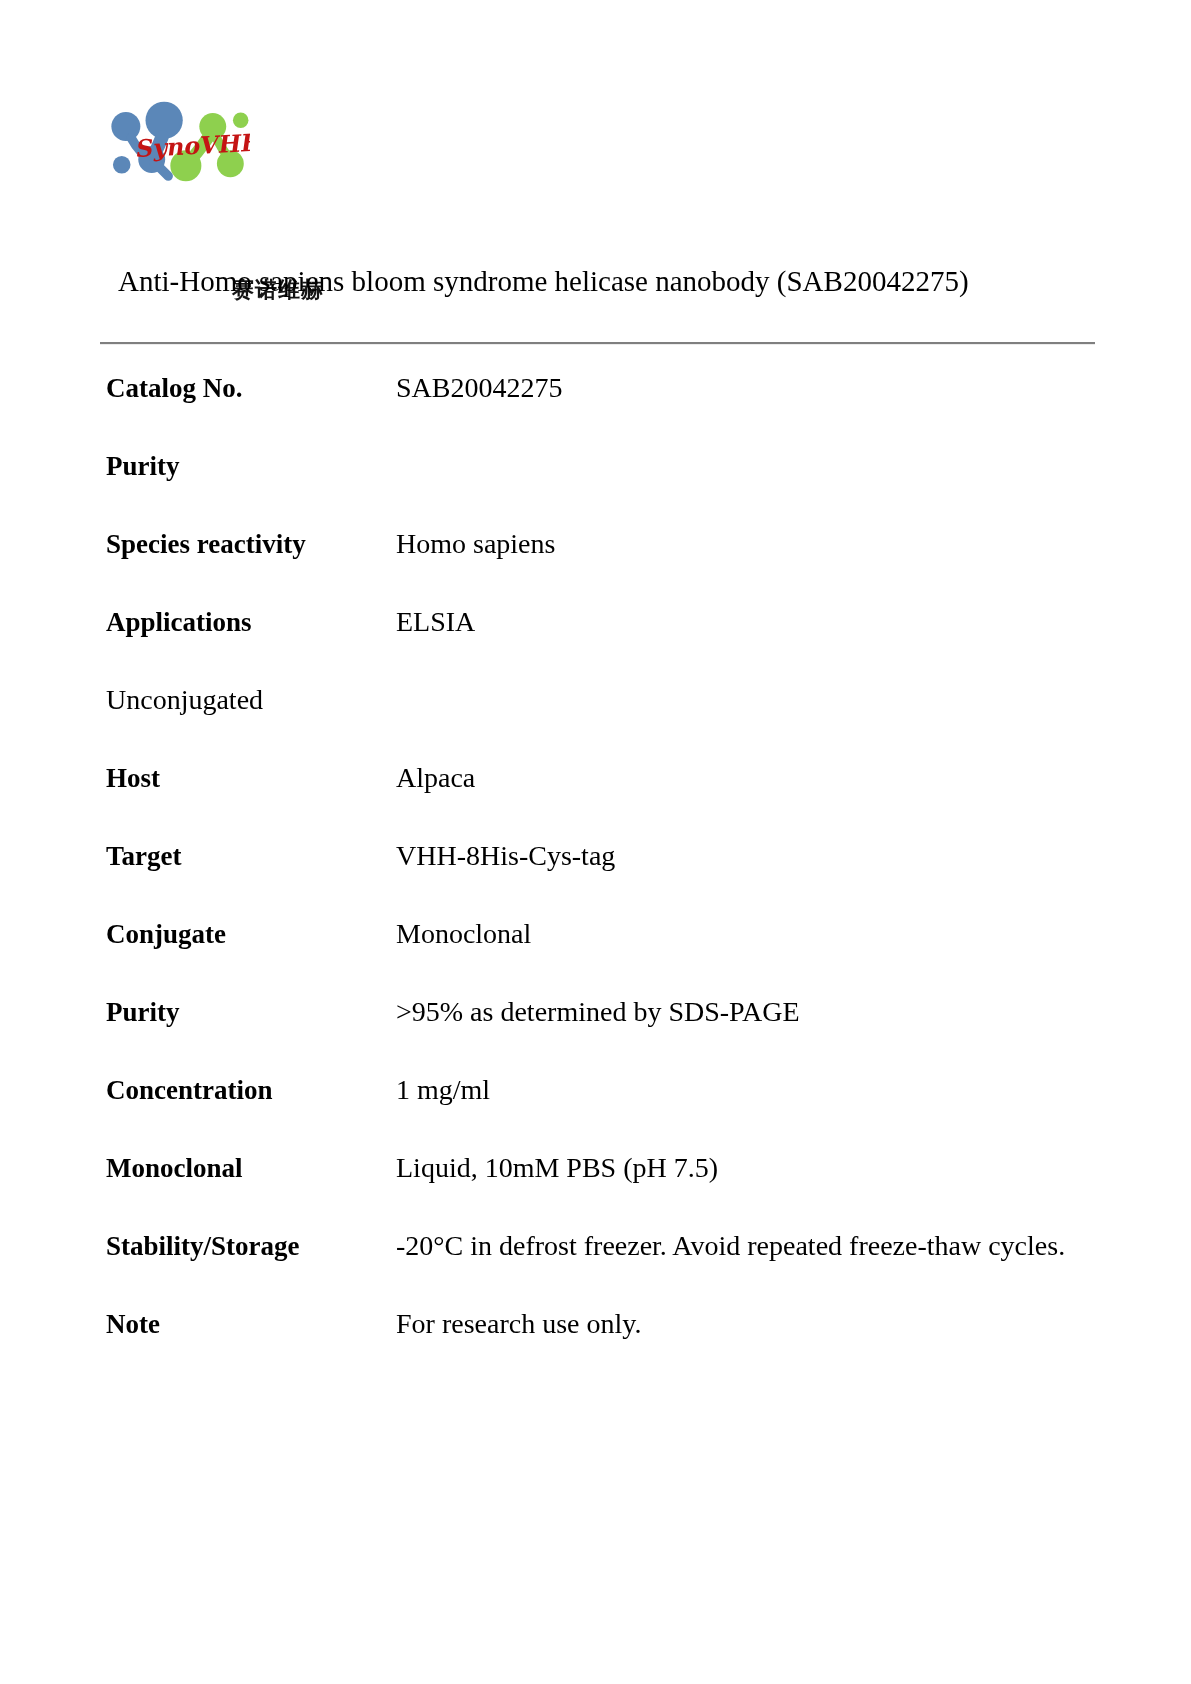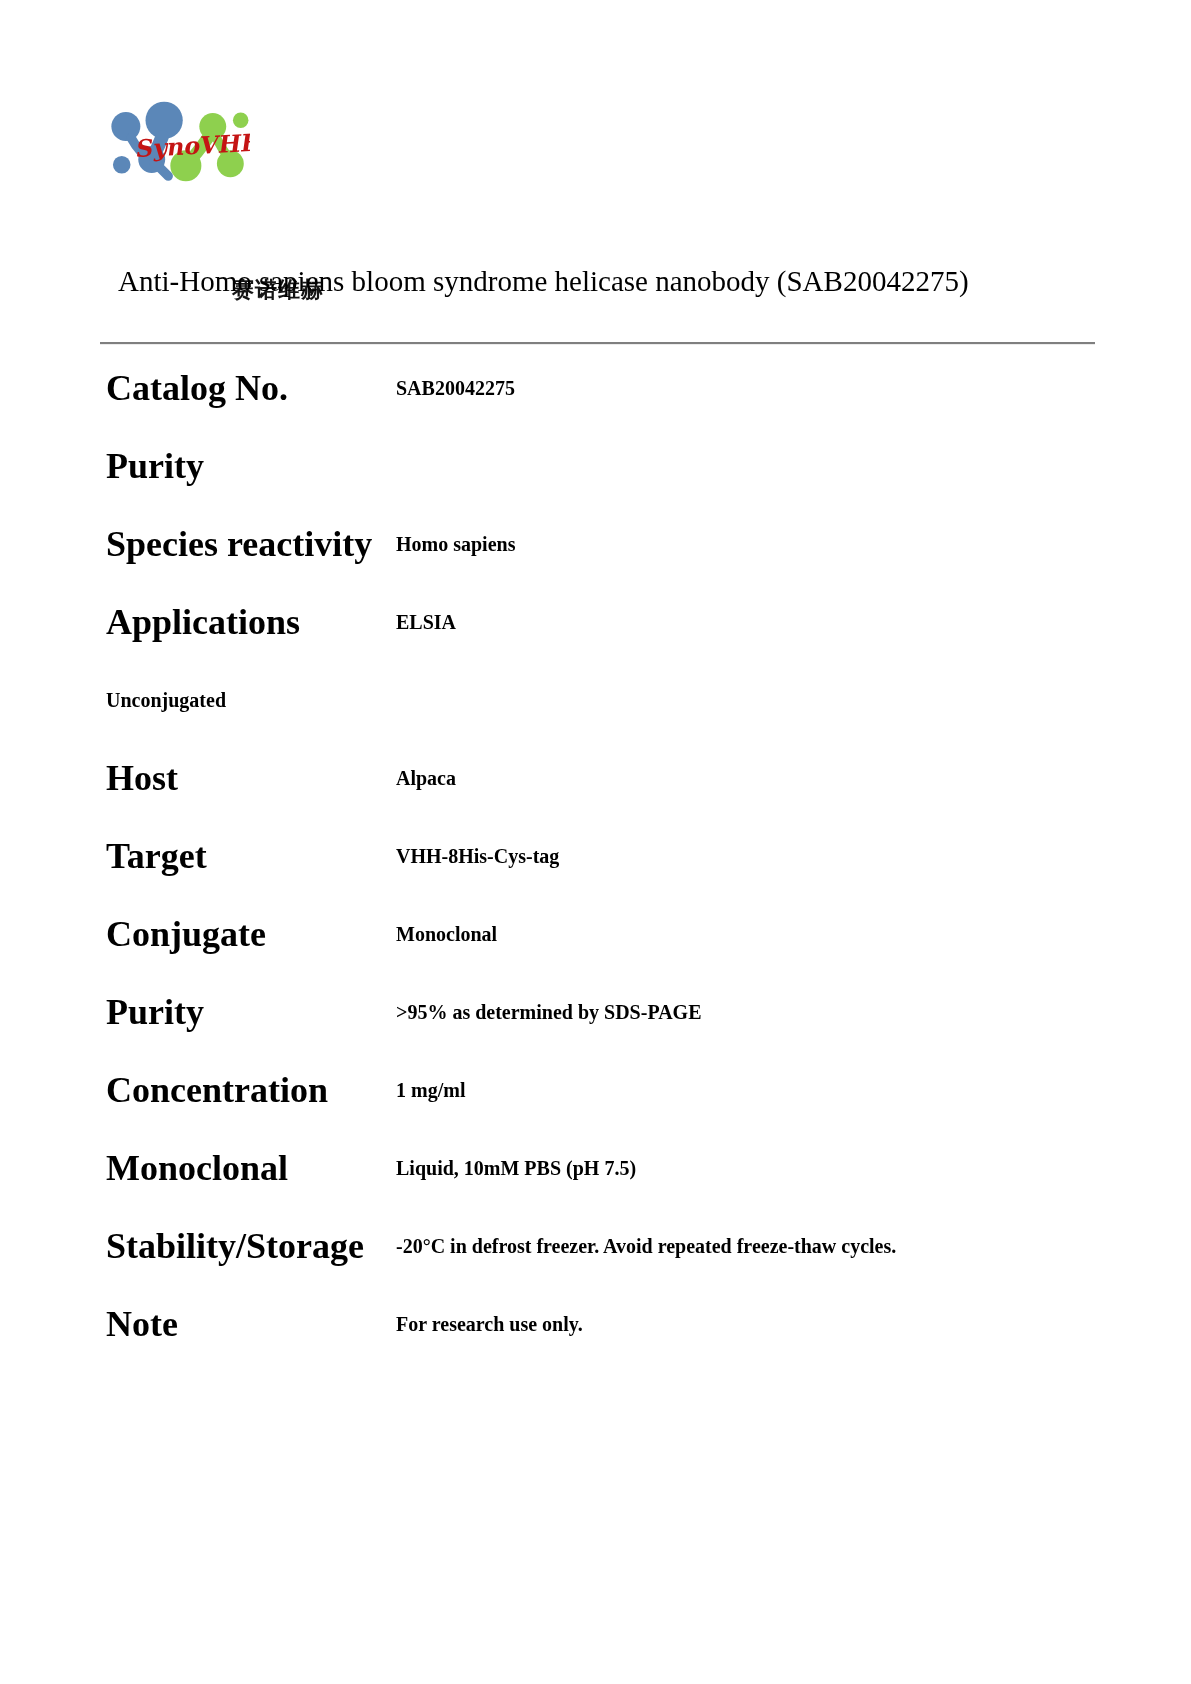--- a/index.html
+++ b/index.html
@@ -72,7 +72,7 @@
   }
   .field-label {
     flex: 0 0 290px;
-    font-size: 36px;
+    font-size: 27px;
     font-weight: 700;
     white-space: nowrap;
   }

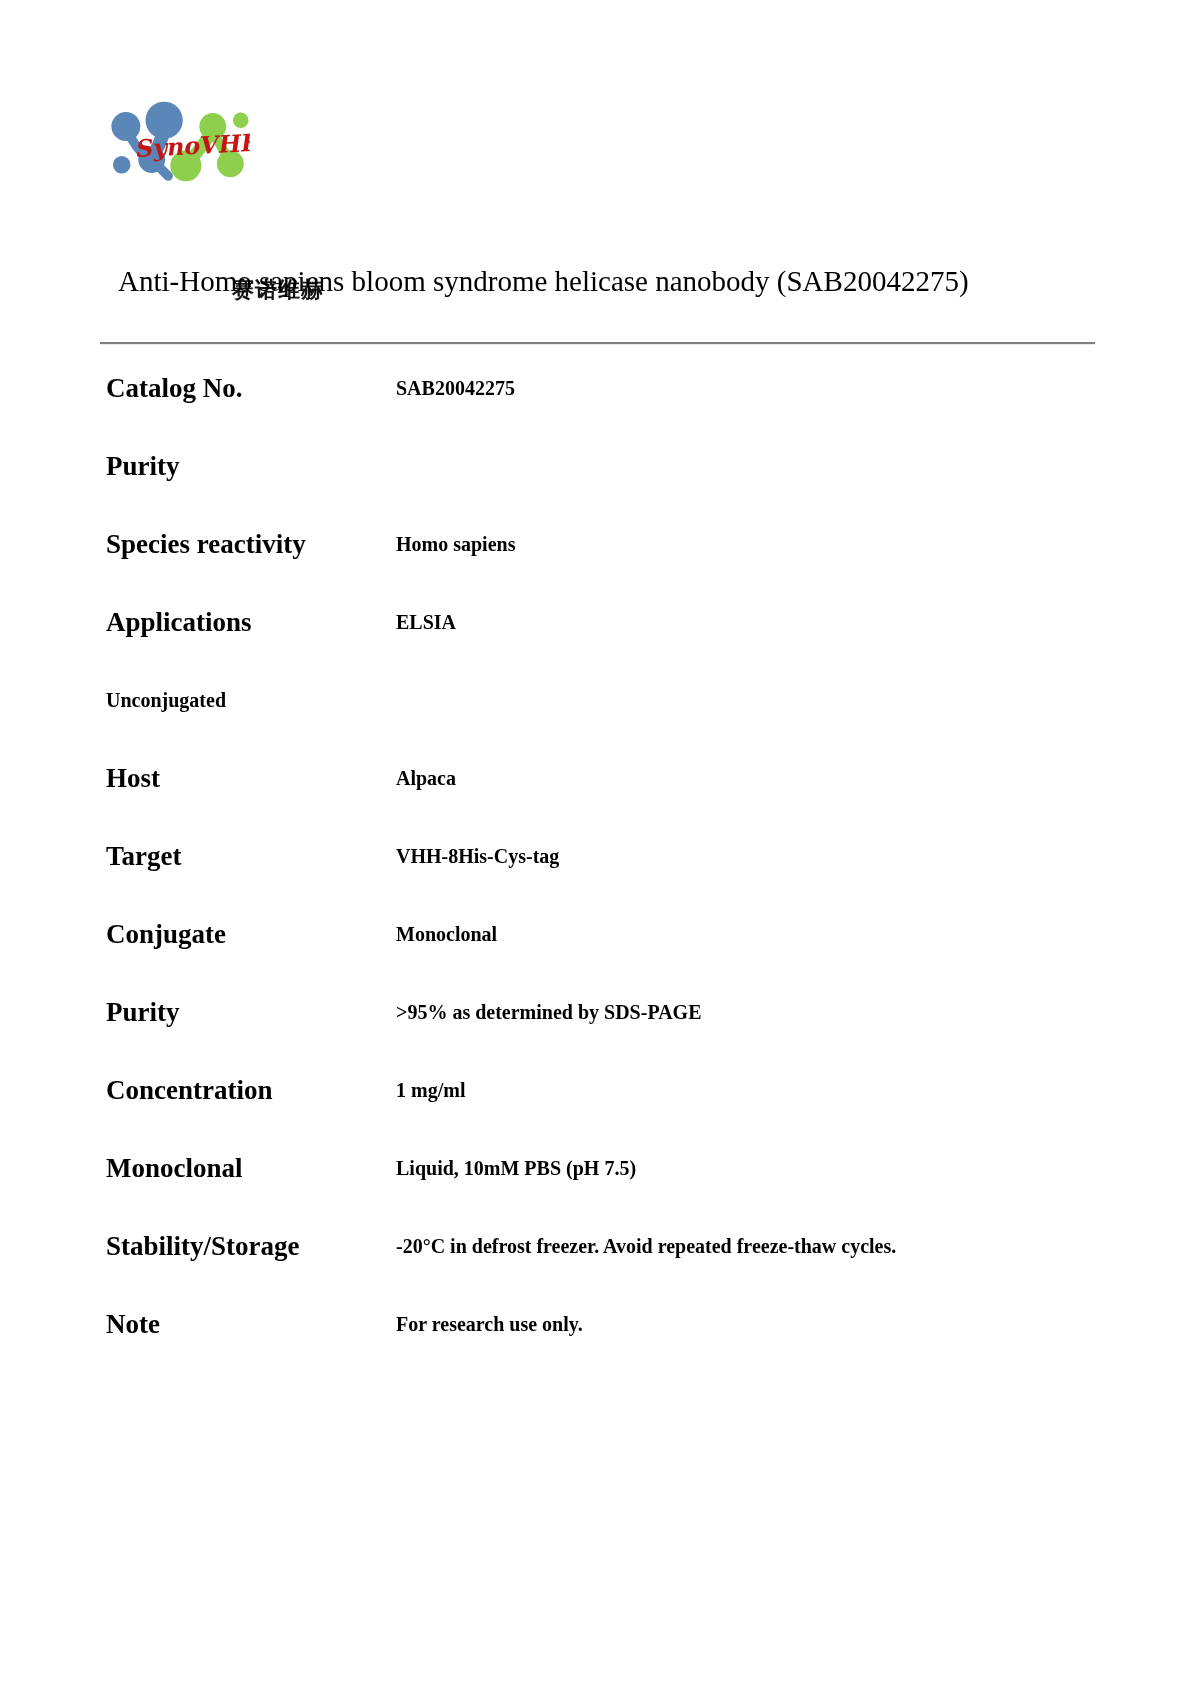--- a/index.html
+++ b/index.html
@@ -77,8 +77,8 @@
     white-space: nowrap;
   }
   .field-value {
-    font-size: 20px;
-    font-weight: 700;
+    font-size: 28px;
+    font-weight: 400;
     white-space: nowrap;
   }
 </style>

